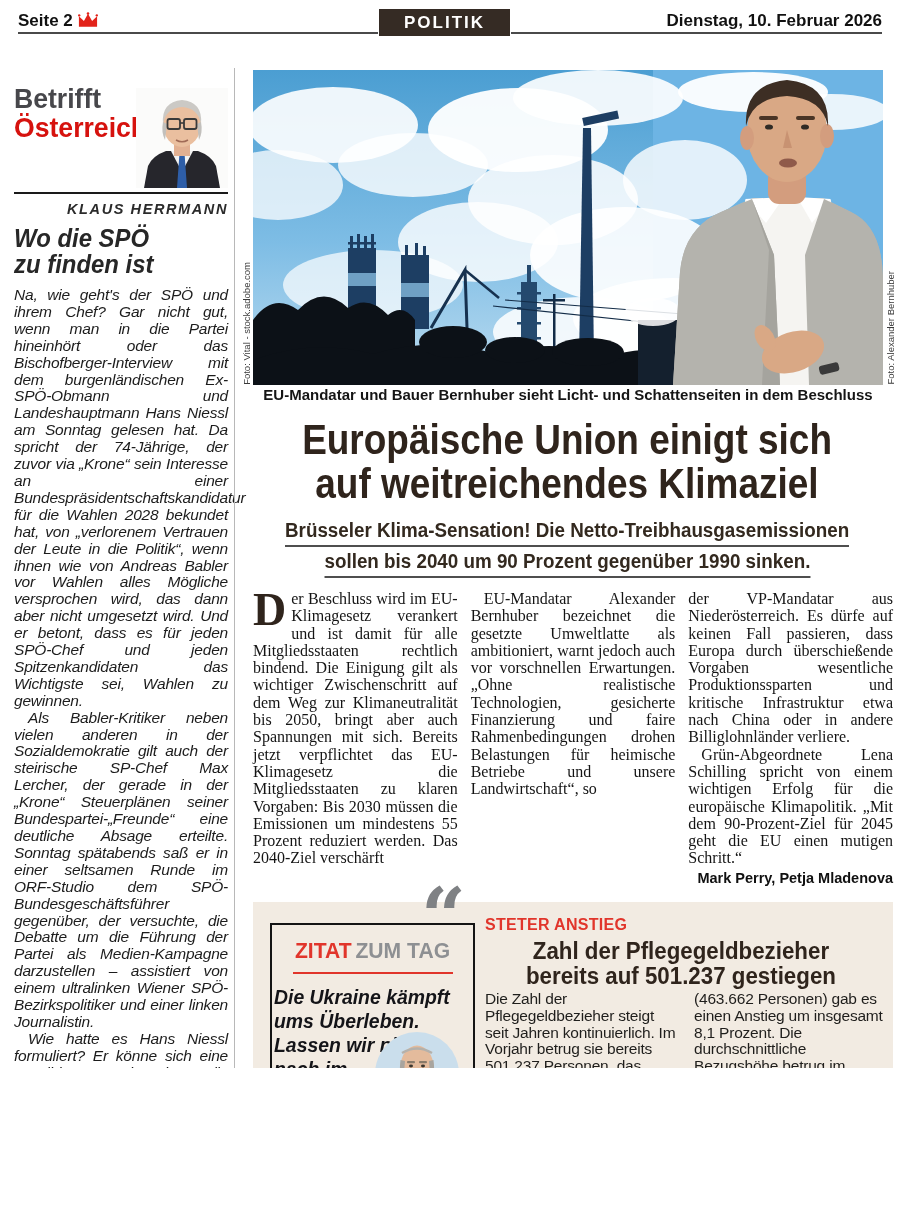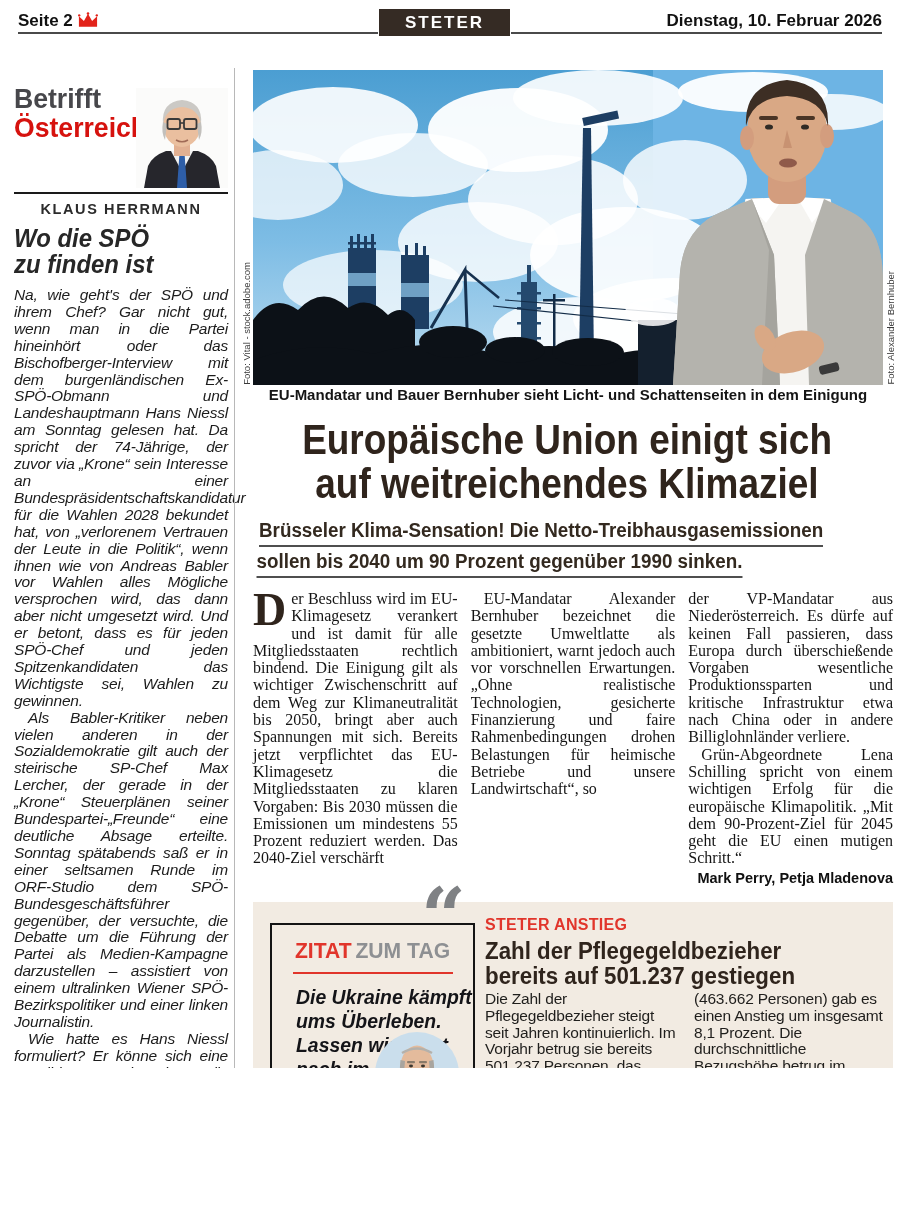--- a/index.html
+++ b/index.html
@@ -97,7 +97,7 @@
     </svg>
   </div>
   <div class="hrule l"></div>
-  <div class="politik-badge">STETER</div>
+  <div class="politik-badge">POLITIK</div>
   <div class="hrule r"></div>
   <div class="date">Dienstag, 10. Februar 2026</div>
 

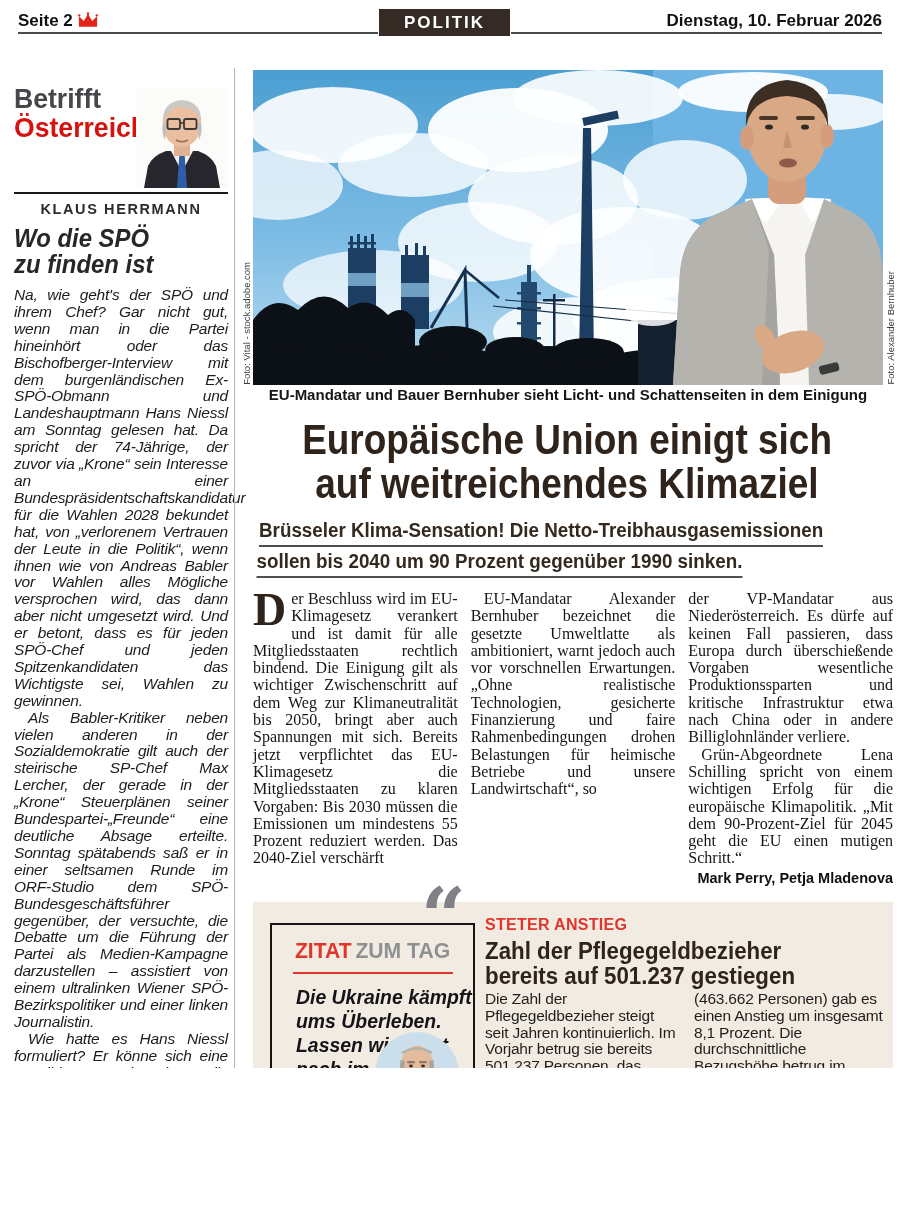--- a/index.html
+++ b/index.html
@@ -24,7 +24,7 @@
   .brand-b2{color:#d6120e;}
   .klaus-photo{position:absolute;right:0;top:4px;width:92px;height:100px;}
   .brand-rule{height:2px;background:#1a1a1a;margin-top:2px;}
-  .author{text-align:center;font-weight:bold;font-size:14.5px;letter-spacing:1.6px;margin:7px 0 4px;color:#2b2b2b;}
+  .author{text-align:right;font-weight:bold;font-size:14.5px;letter-spacing:1.6px;margin:7px 0 4px;color:#2b2b2b;font-style:italic;}
   .col-title{font-style:italic;font-weight:bold;font-size:26px;line-height:26px;color:#272727;
              transform:scaleX(0.92);transform-origin:left;margin:8px 0 10px;}
   .col-title span{display:block;}

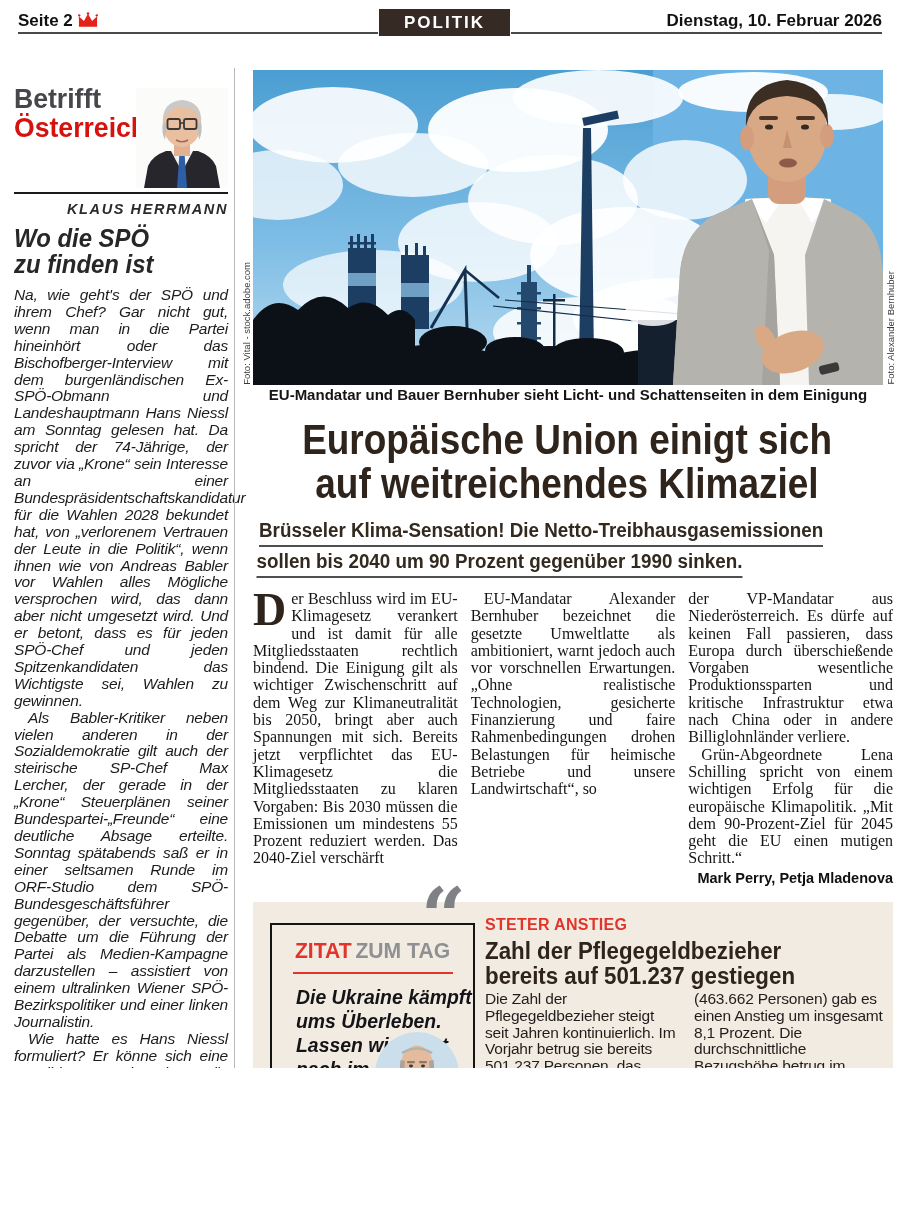--- a/index.html
+++ b/index.html
@@ -233,7 +233,7 @@
       <span>Foto: Alexander Bernhuber</span>
     </div>
 
-    <figcaption class="caption">EU-Mandatar und Bauer Bernhuber sieht Licht- und Schattenseiten in dem Einigung</figcaption>
+    <figcaption class="caption">EU-Mandatar und Bauer Bernhuber sieht Licht- und Schattenseiten in dem Beschluss</figcaption>
 
     <h1 class="headline">
       <span>Europäische Union einigt sich</span><br>

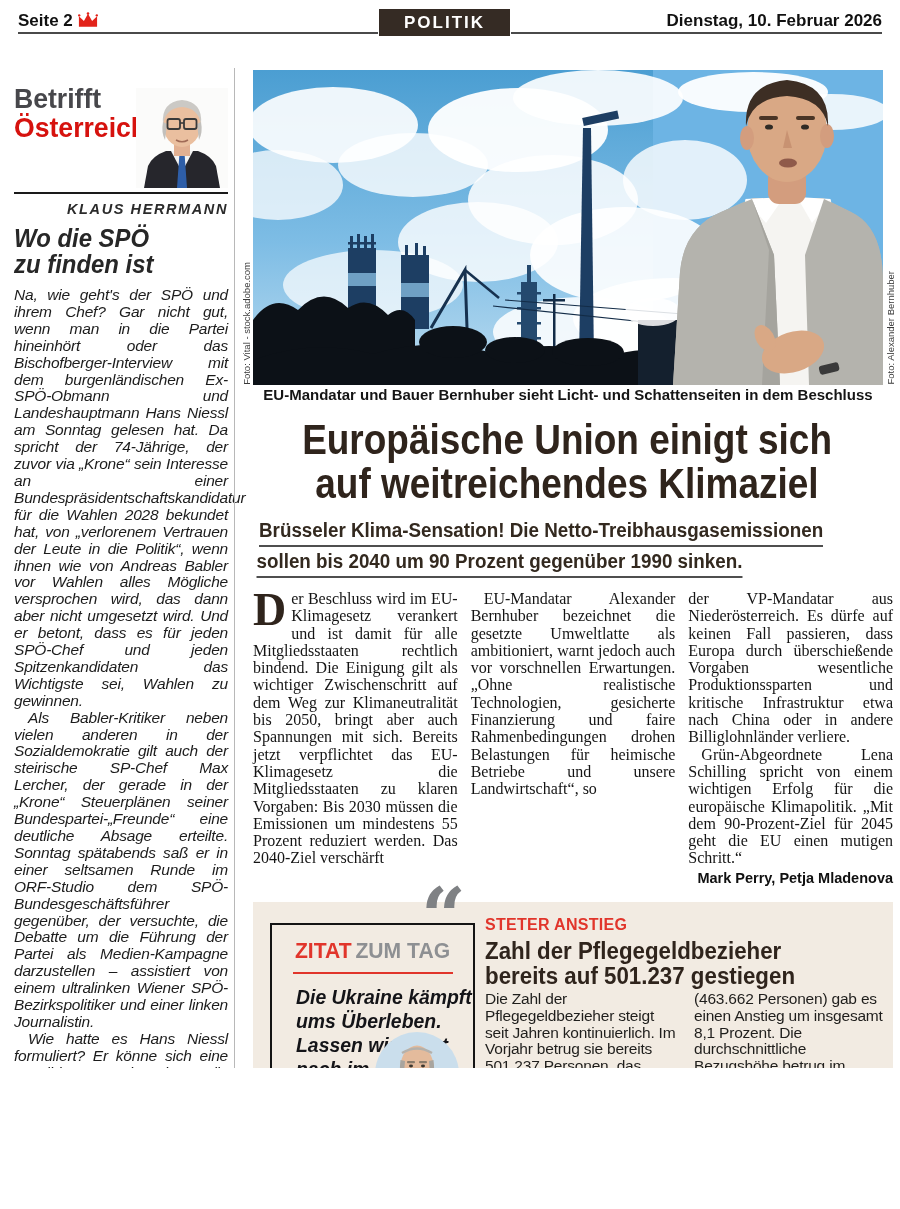--- a/index.html
+++ b/index.html
@@ -46,7 +46,7 @@
   .headline{position:absolute;left:0;top:360px;width:652px;text-align:center;font-weight:bold;
             font-size:42px;line-height:44px;color:#2f241c;margin:0;}
   .headline span{display:inline-block;transform:scaleX(0.88);white-space:nowrap;}
-  .subhead{position:absolute;left:0;top:458px;width:652px;font-weight:bold;font-size:20px;color:#33291f;}
+  .subhead{position:absolute;left:0;top:458px;width:652px;text-align:center;font-weight:bold;font-size:20px;color:#33291f;}
   .subhead span{display:inline-block;transform:scaleX(0.94);border-bottom:2px solid #4f4f4f;padding-bottom:3px;
                 margin-top:3px;white-space:nowrap;}
   .article{position:absolute;left:12px;top:532px;width:640px;display:flex;gap:13px;

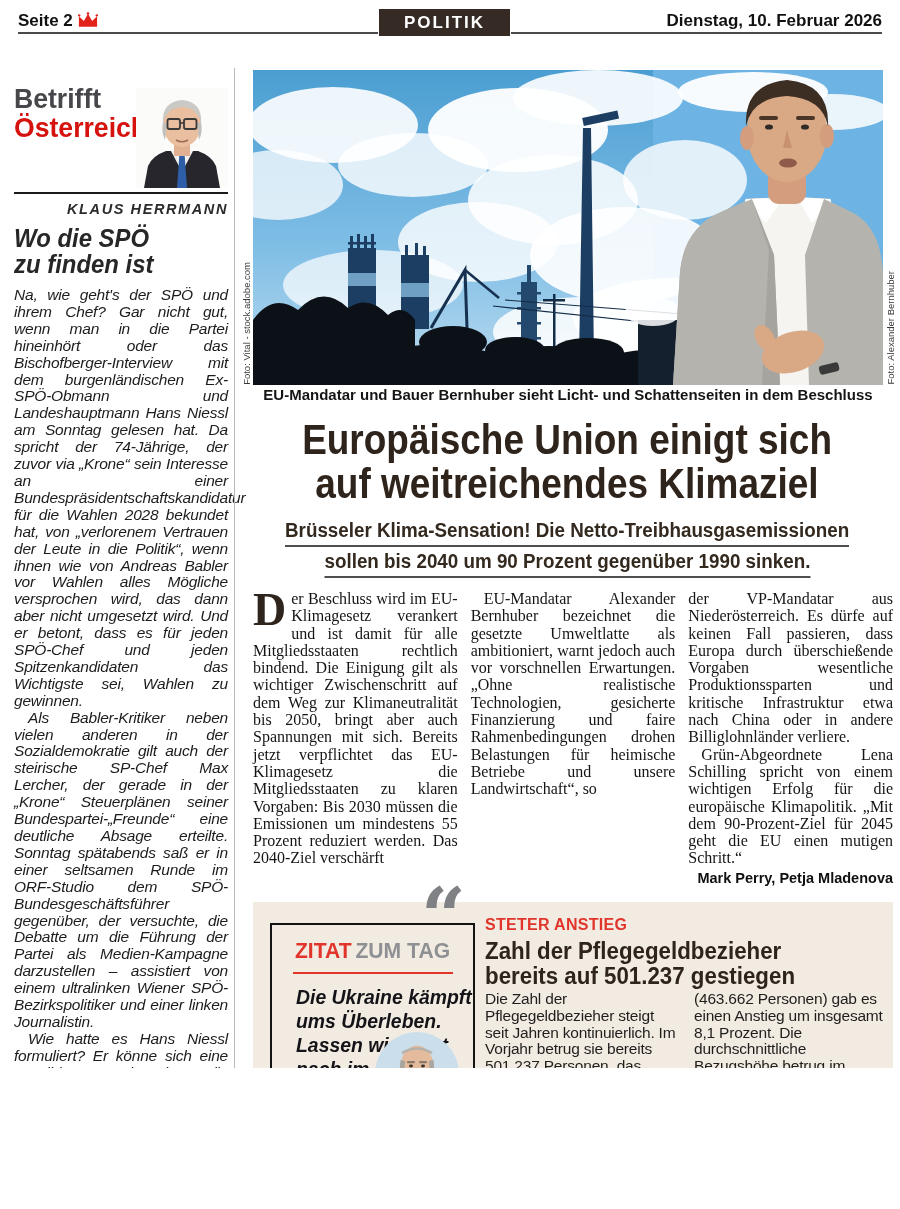--- a/index.html
+++ b/index.html
@@ -77,7 +77,7 @@
 
   .stat{position:absolute;left:232px;top:14px;width:404px;}
   .kicker{color:#e1352b;font-weight:bold;font-size:16px;letter-spacing:0.3px;}
-  .stat-h{font-size:23px;line-height:25px;font-weight:bold;color:#2f241c;margin:5px 0 0;}
+  .stat-h{font-size:23px;line-height:25px;font-weight:bold;color:#2f241c;margin:5px 0 0;text-align:center;}
   .stat-h span{display:block;transform:scaleX(0.97);transform-origin:left;white-space:nowrap;}
   .stat-cols{display:flex;gap:14px;margin-top:2px;}
   .stat-cols p{flex:1;margin:0;font-size:15.5px;line-height:16.8px;color:#1f1e1c;letter-spacing:-0.2px;}

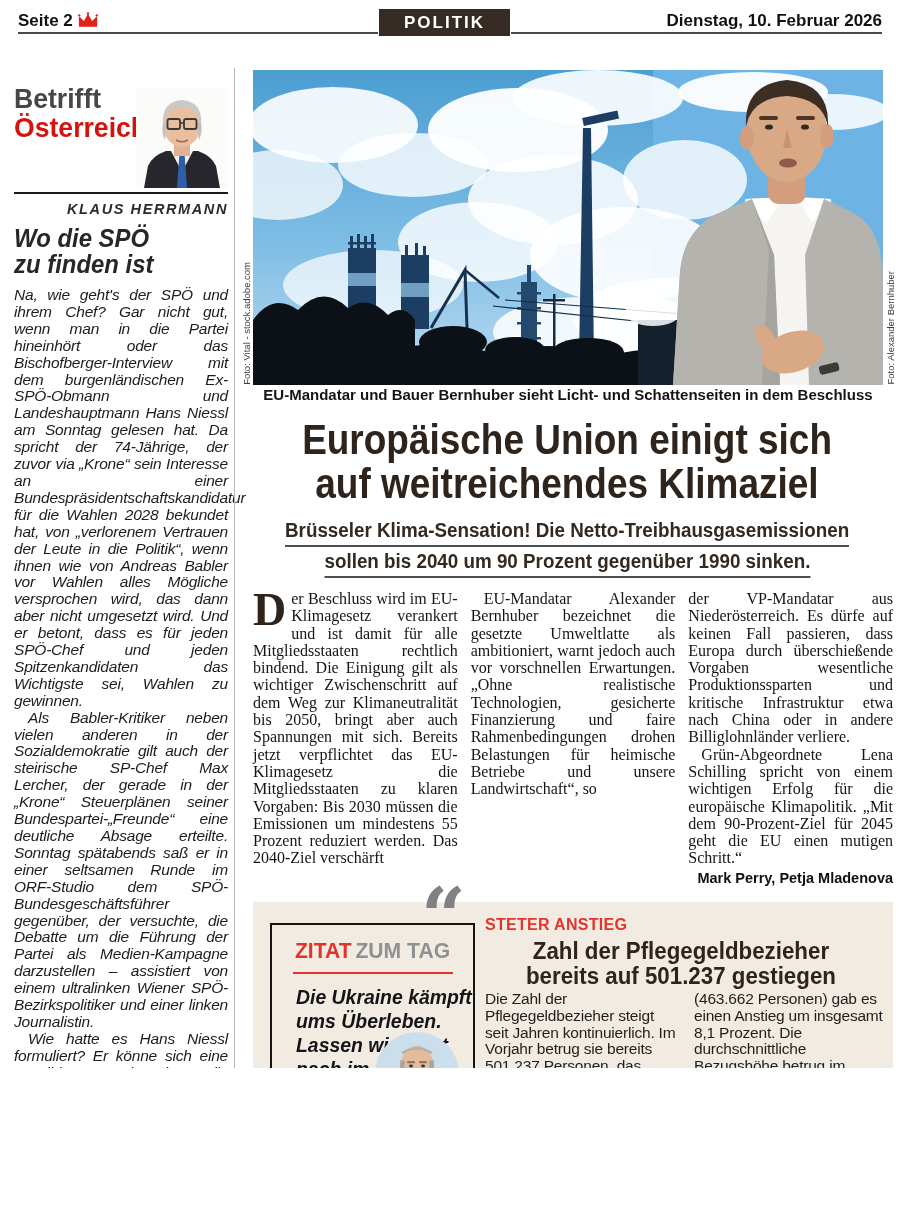--- a/index.html
+++ b/index.html
@@ -68,7 +68,7 @@
   .z-red{color:#e1352b;}
   .z-gray{color:#8e9093;margin-left:4px;}
   .z-rule{width:160px;height:2px;background:#e1352b;margin:8px 0 0 21px;}
-  .quote-text{margin:11px 0 0 24px;font-size:20px;font-weight:bold;font-style:italic;line-height:24px;color:#141418;}
+  .quote-text{margin:11px 0 0 2px;font-size:20px;font-weight:bold;font-style:italic;line-height:24px;color:#141418;}
   .quote-text span{display:block;transform:scaleX(0.97);transform-origin:left;white-space:nowrap;}
   .landau-photo{position:absolute;right:14px;bottom:57px;width:84px;height:84px;}
   .q-caption{position:absolute;left:14px;bottom:8px;font-size:14px;line-height:15.5px;color:#18181b;}

